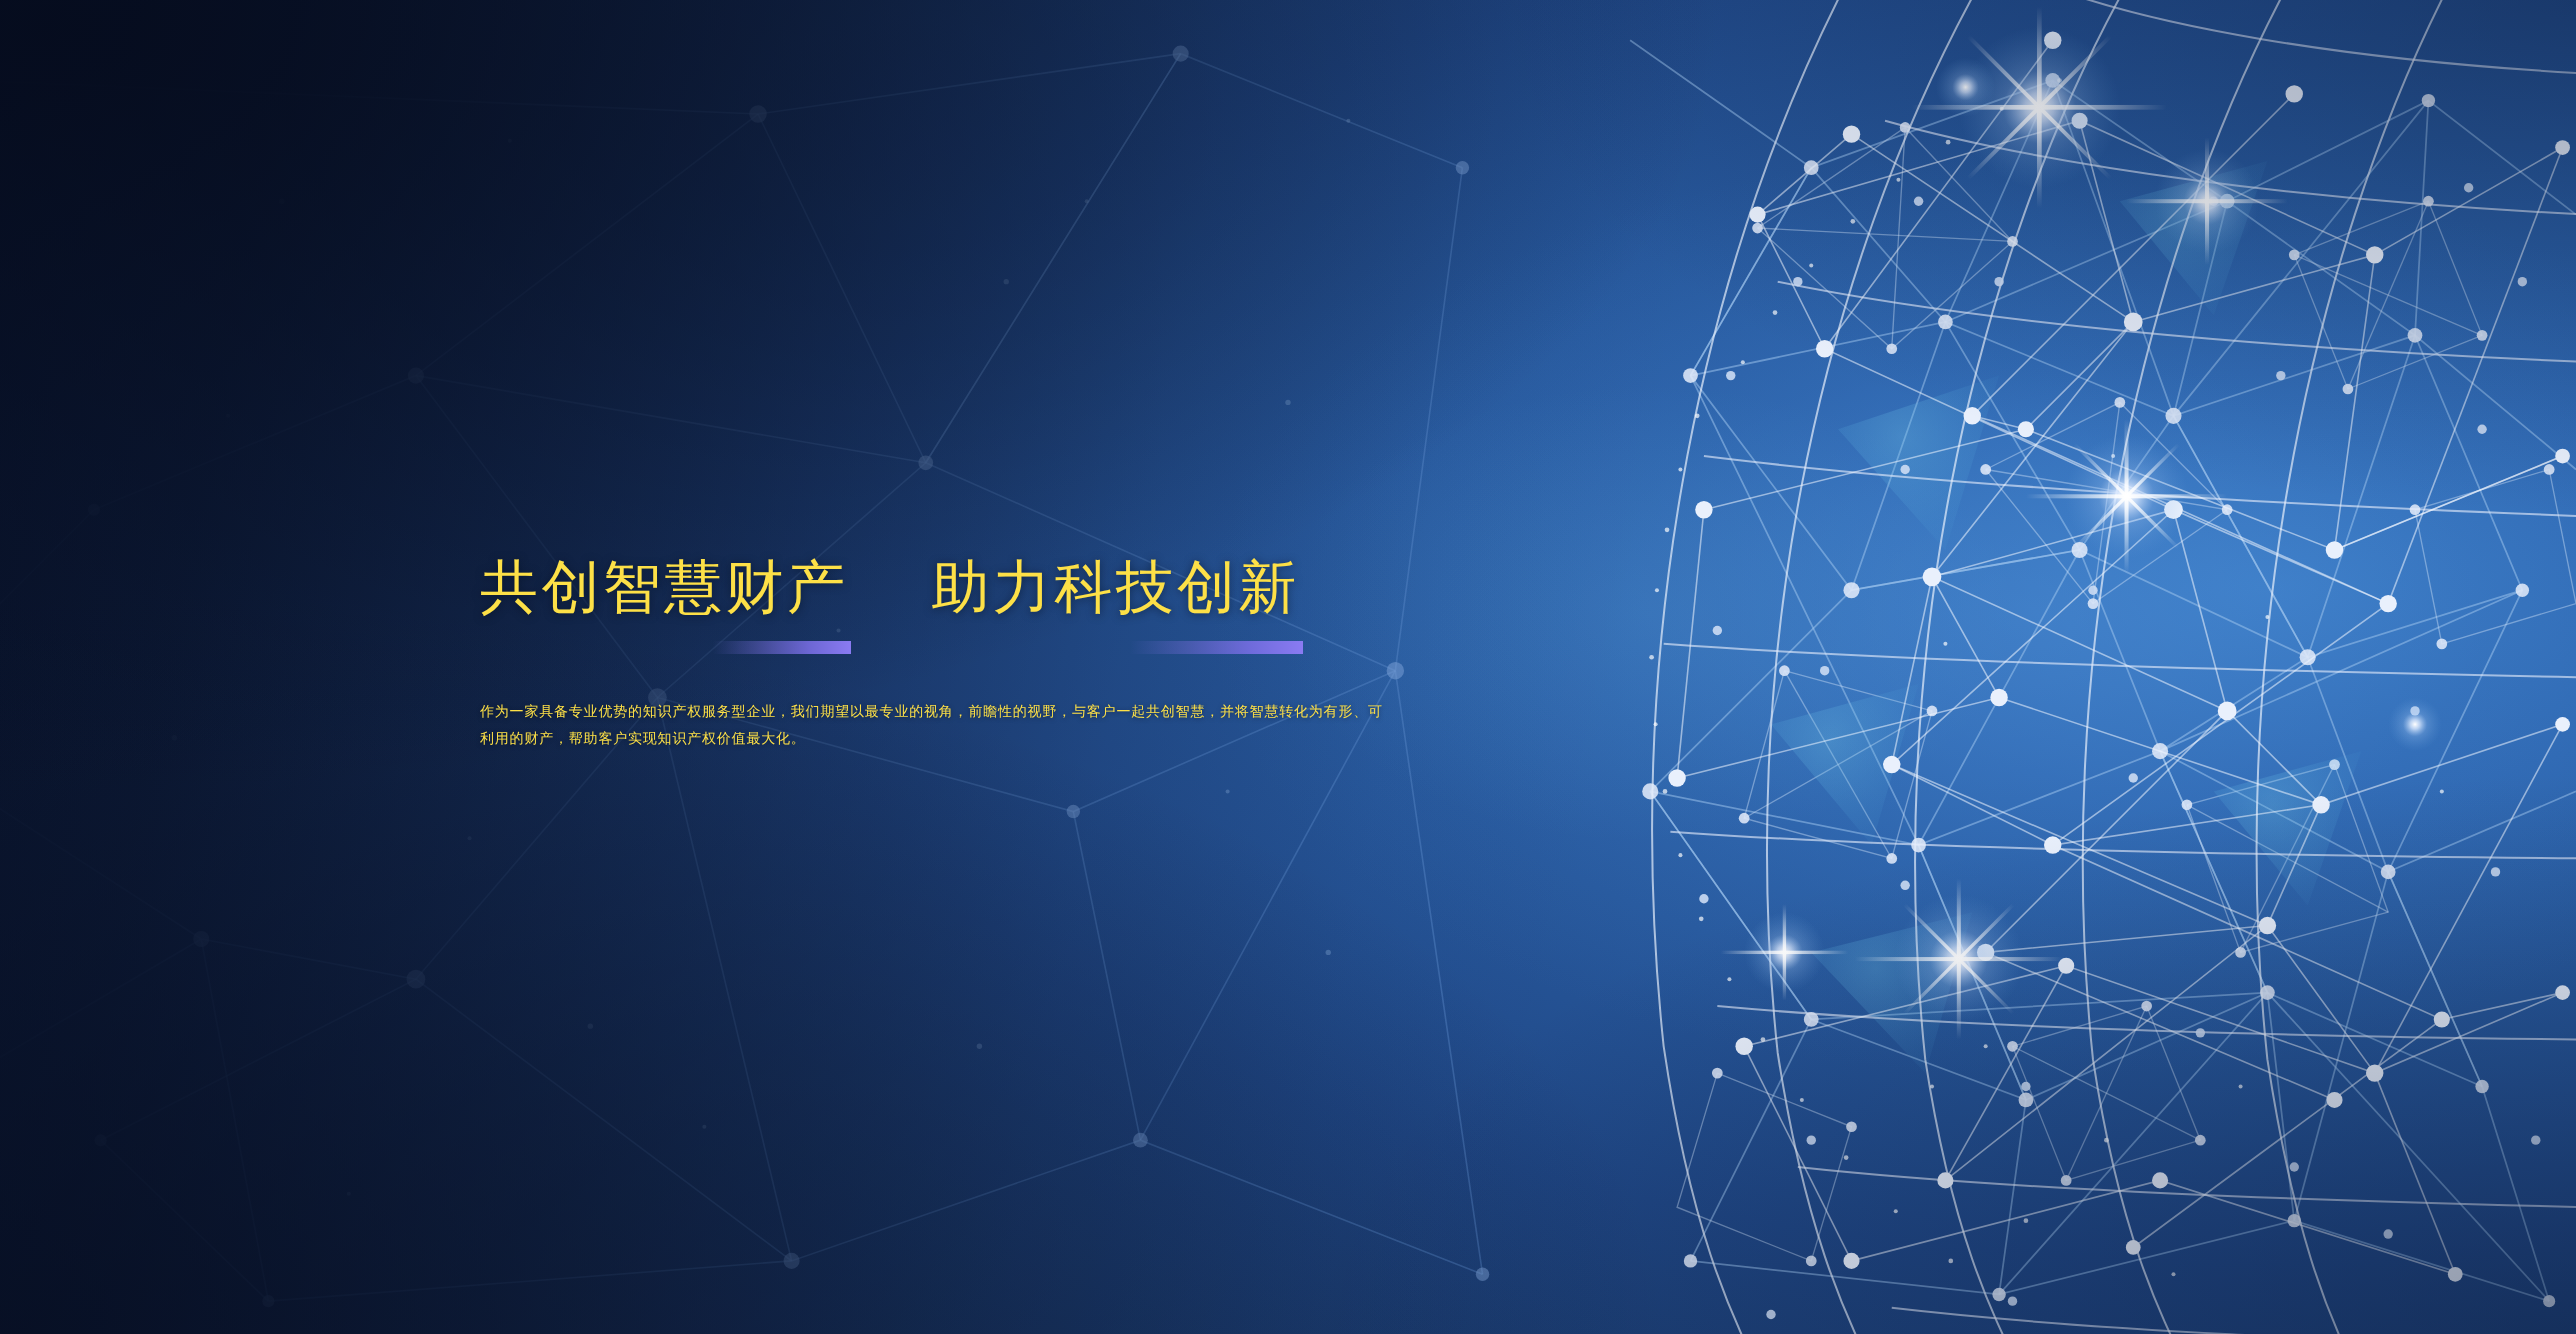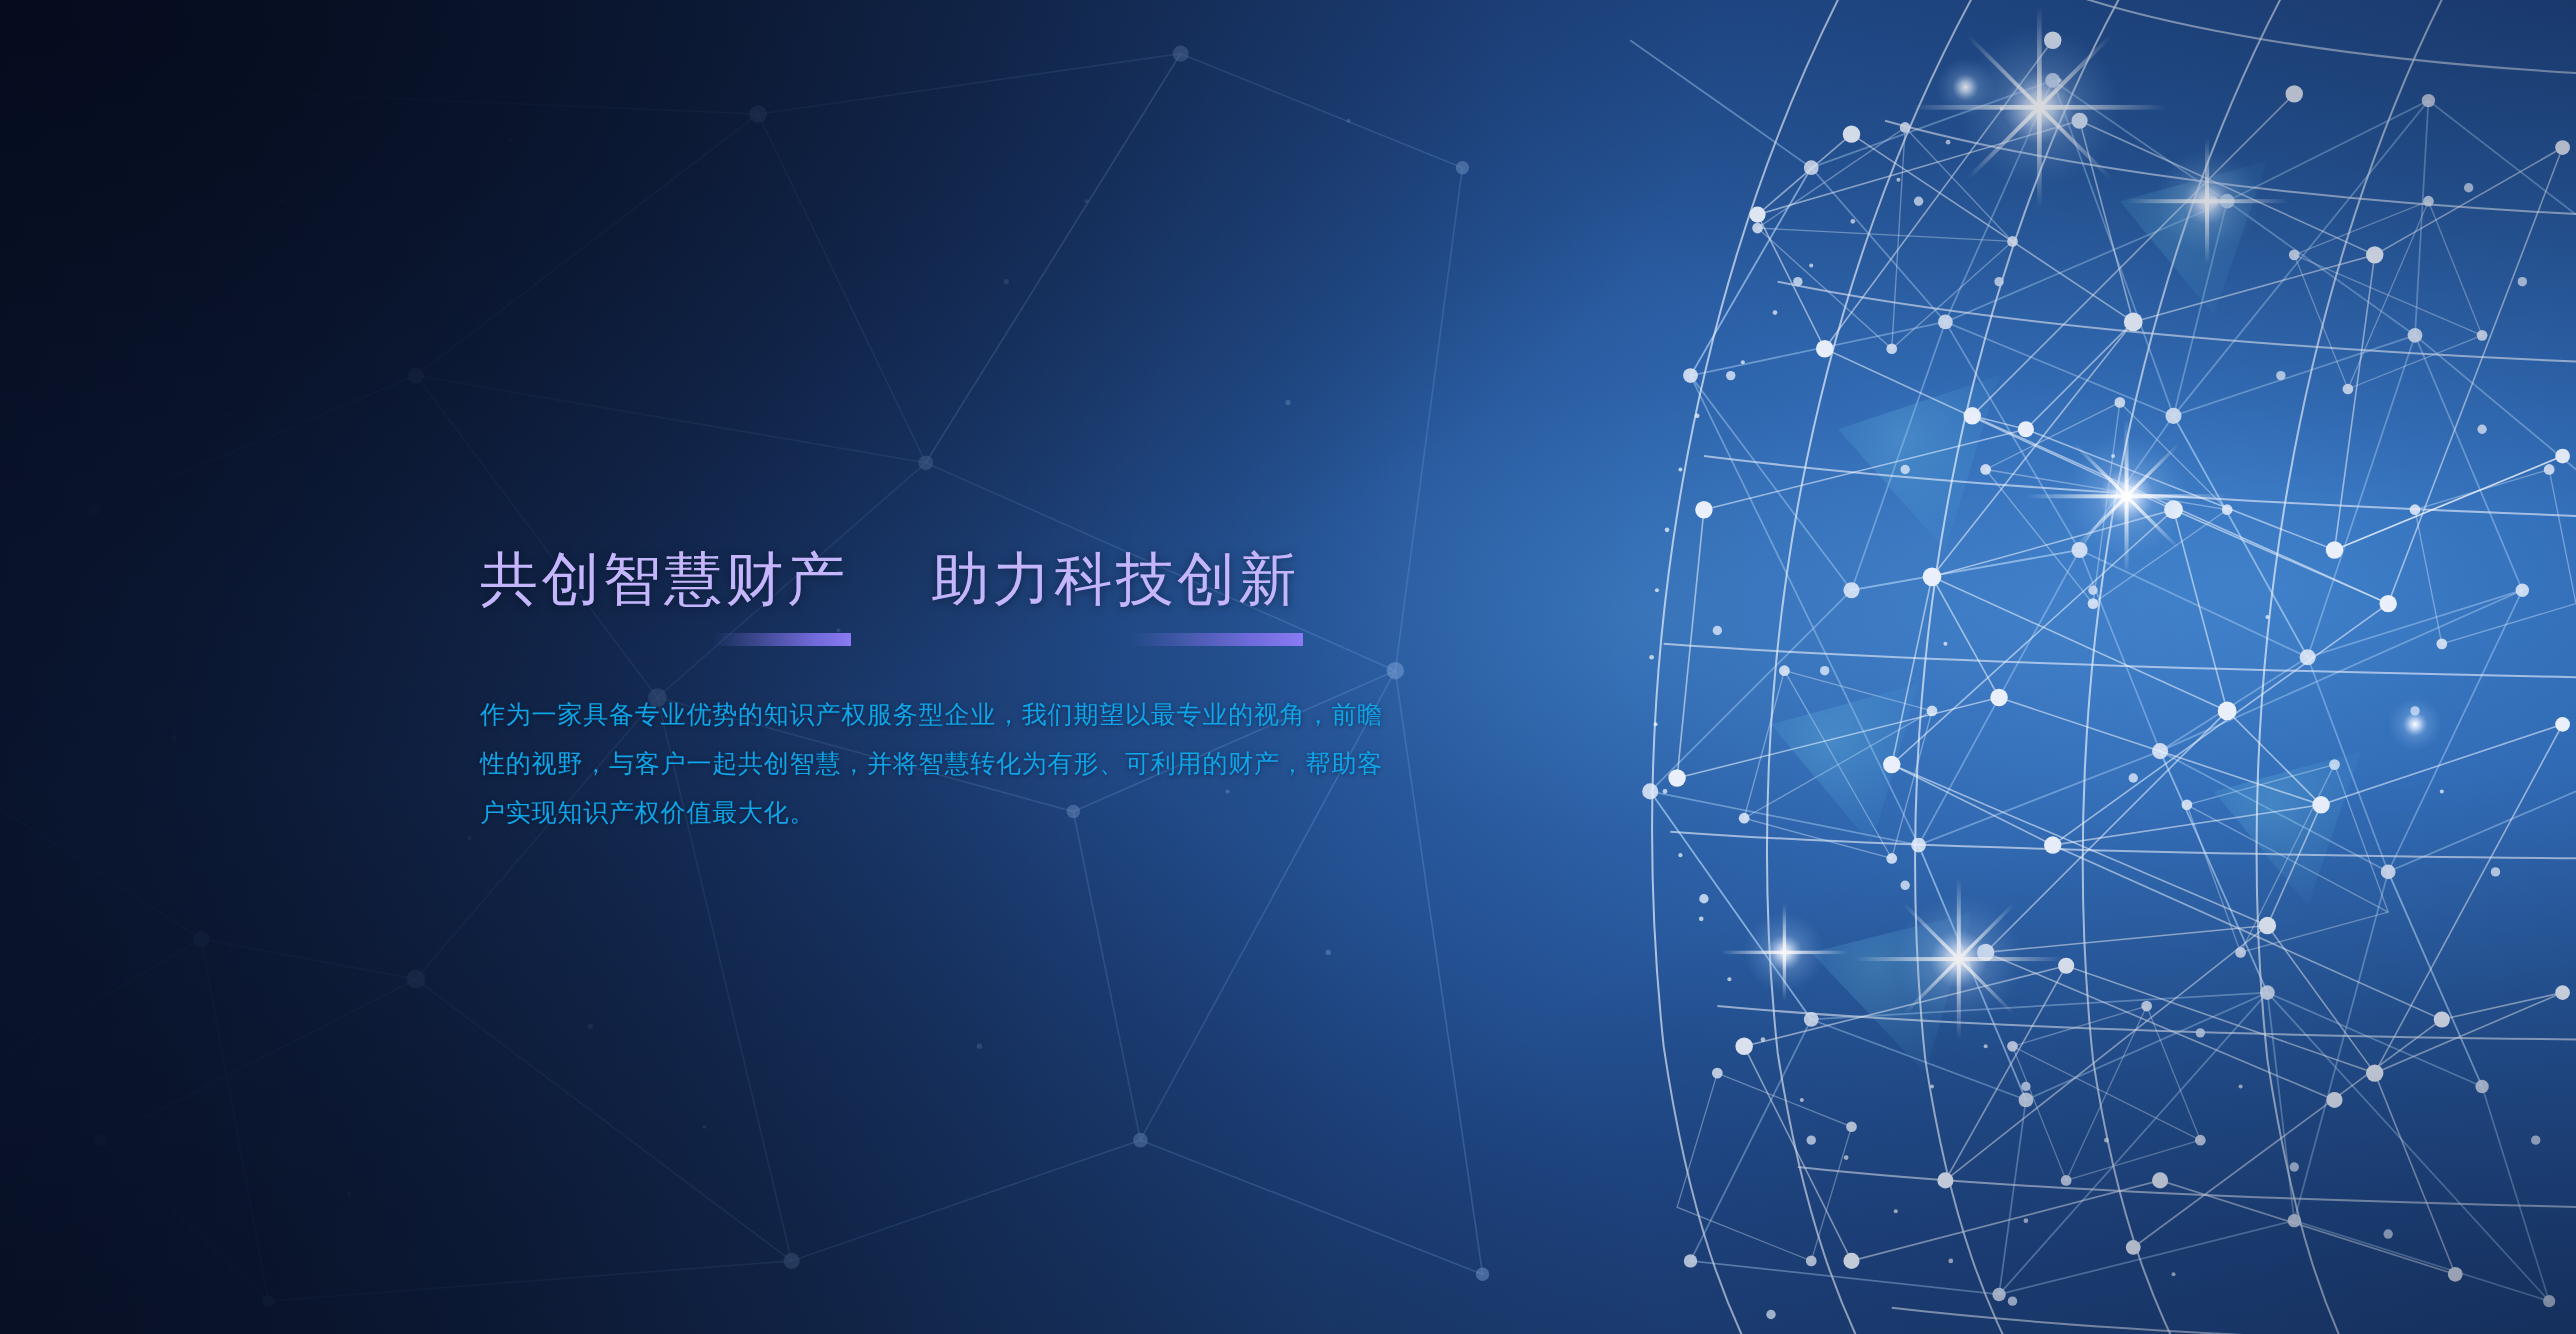--- a/index.html
+++ b/index.html
@@ -43,12 +43,13 @@
   #headline{
     position:relative;
     white-space:nowrap;
-    color:#c4b5fd;
+    color:#fde047;
     font-size:58px;
     line-height:1.0;
     letter-spacing:3.4px;
     font-weight:500;
     text-shadow:0 1.3px 8px rgba(4,12,30,0.55);
+    margin-top:8px;
   }
   #headline .phrase{position:relative;display:inline-block;}
   #headline .gap{display:inline-block;width:44px;}

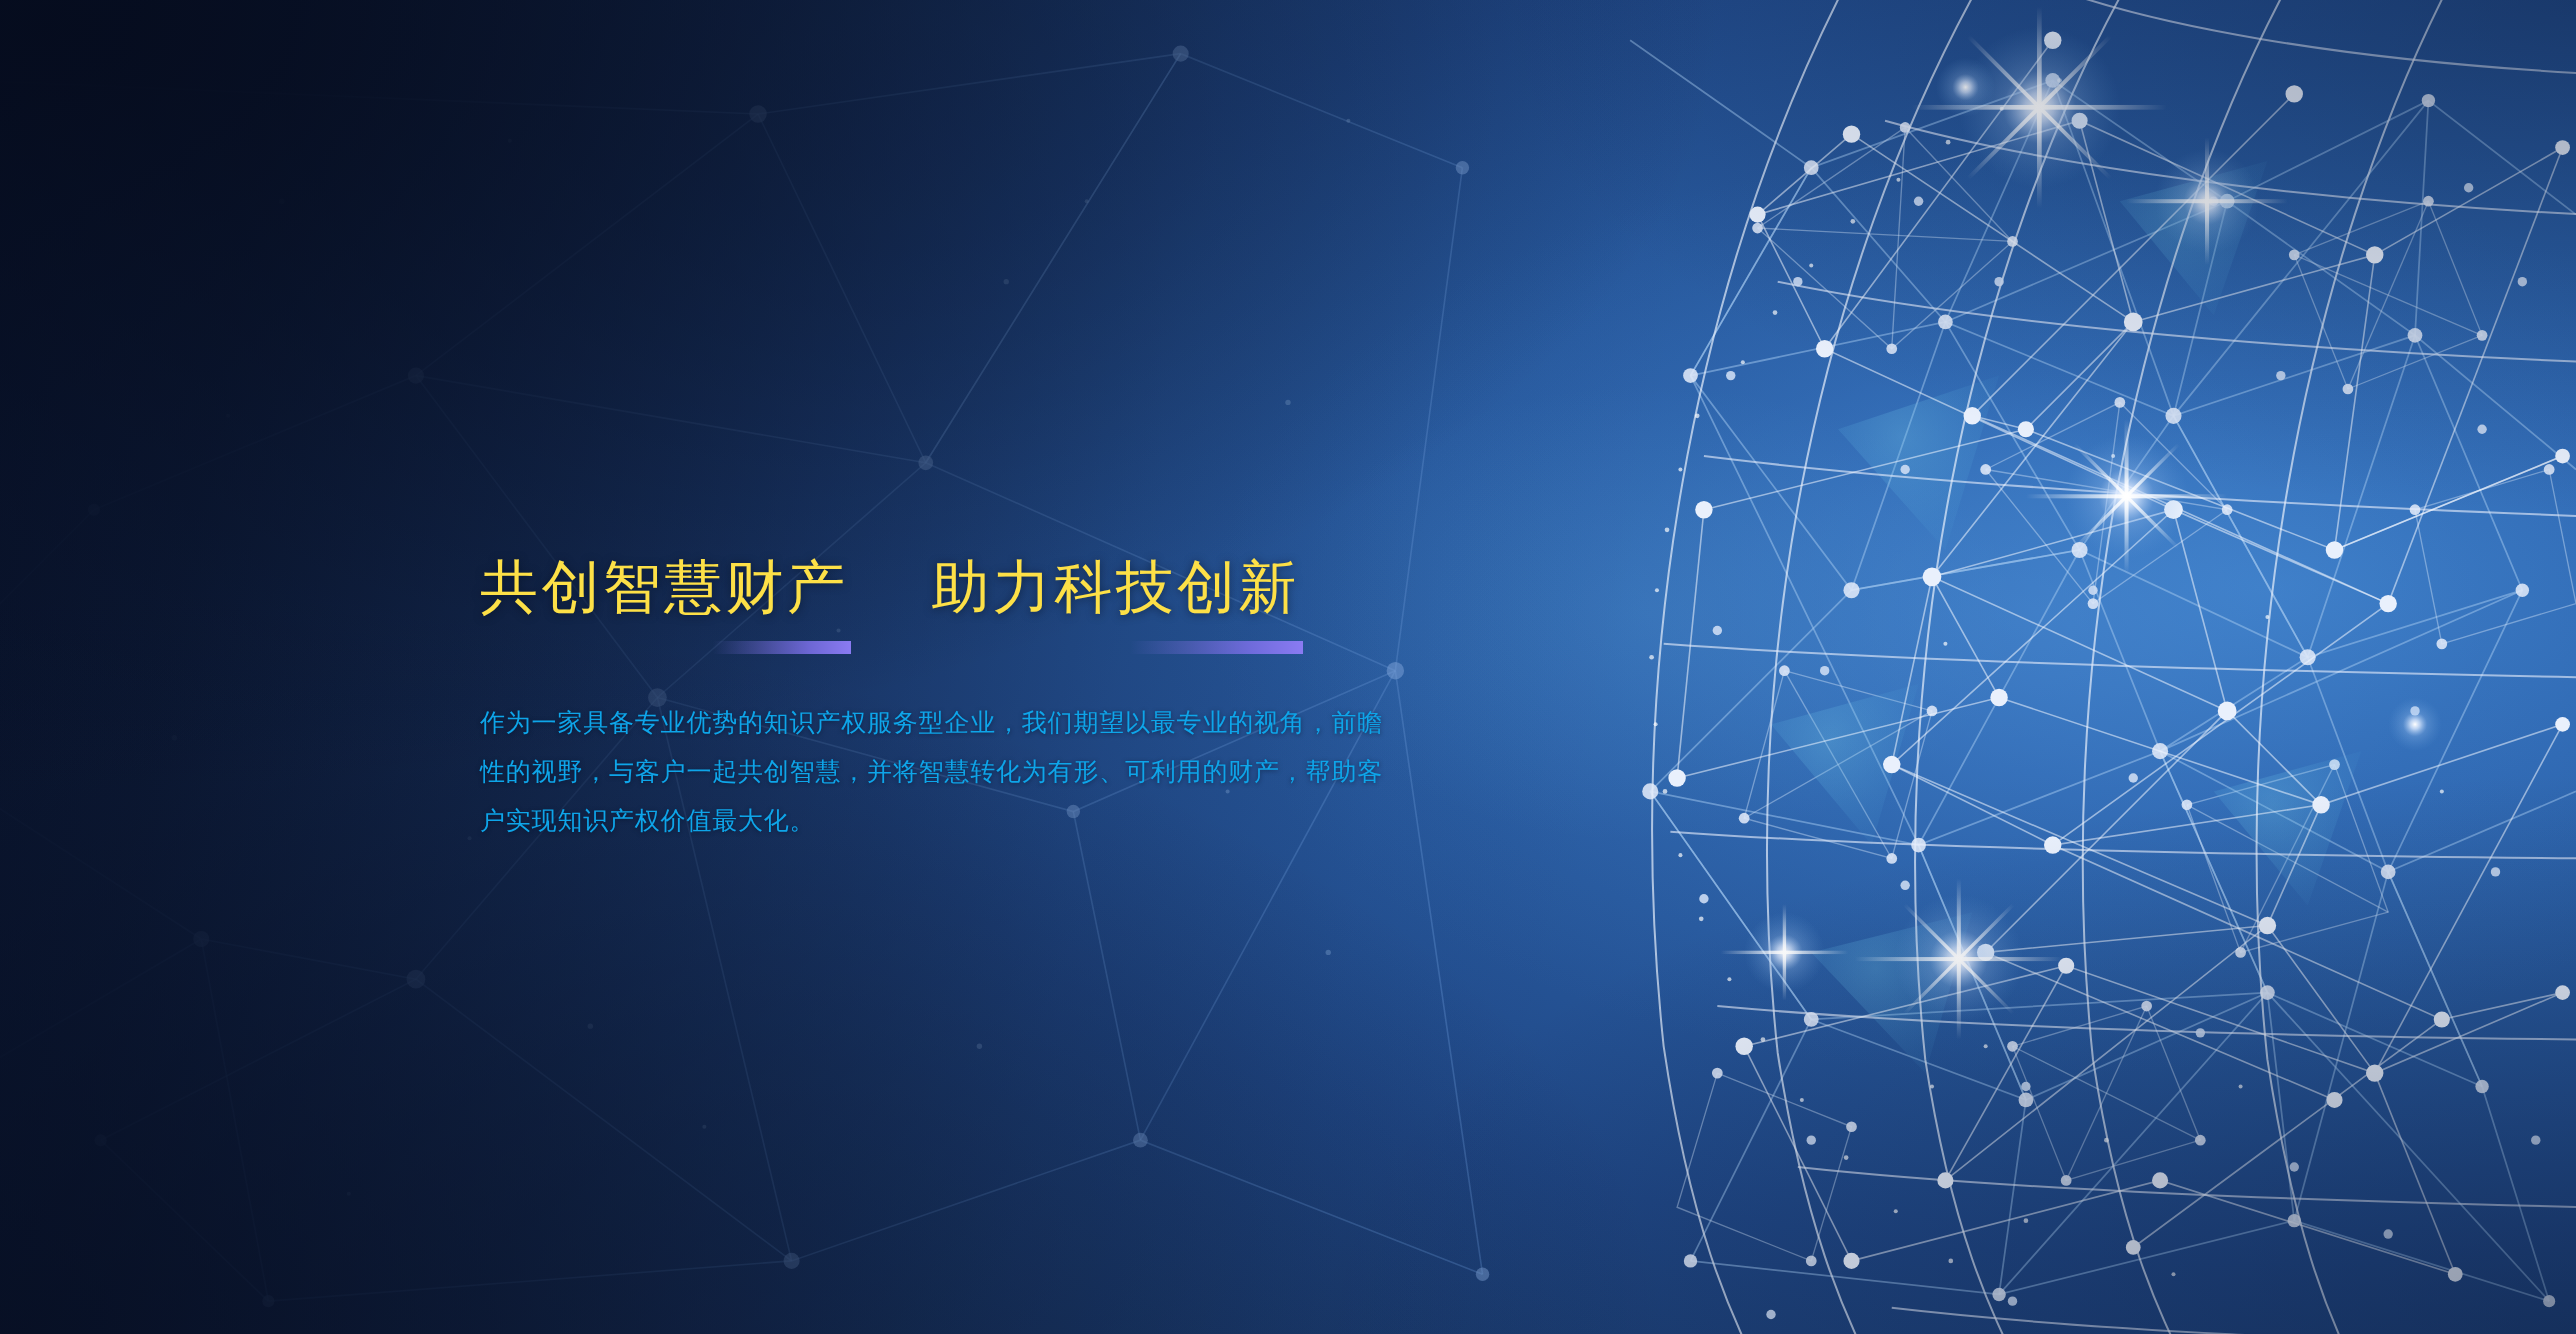--- a/index.html
+++ b/index.html
@@ -63,8 +63,8 @@
   #ubar-2{right:-2.7px;width:173px;}
   #body-text{
     margin-top:82px;
-    color:#0ea5e9;
-    font-size:25px;
+    color:#fde047;
+    font-size:14px;
     line-height:1.95;
     letter-spacing:0.8px;
     width:906px;

